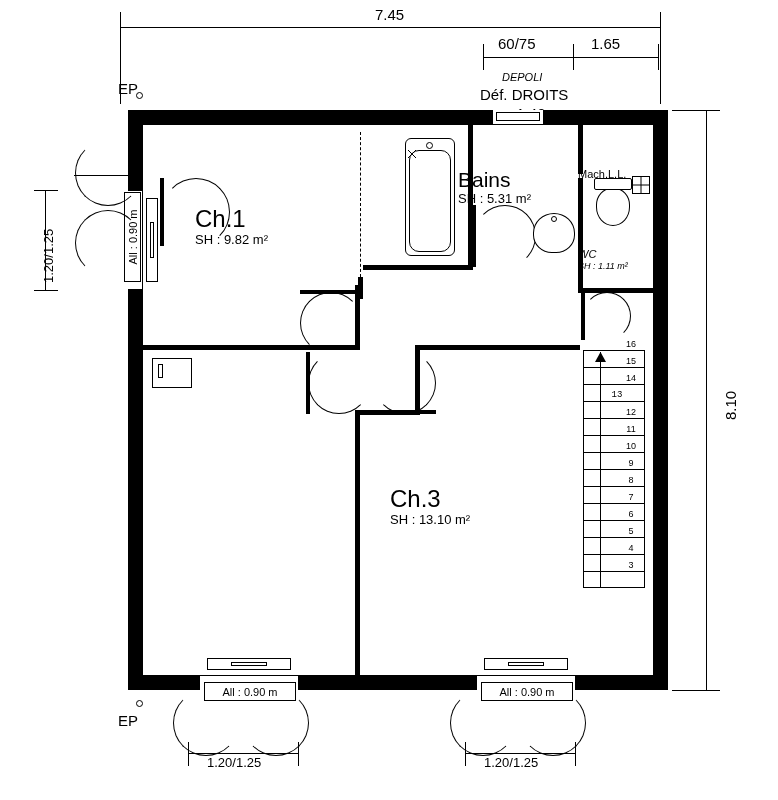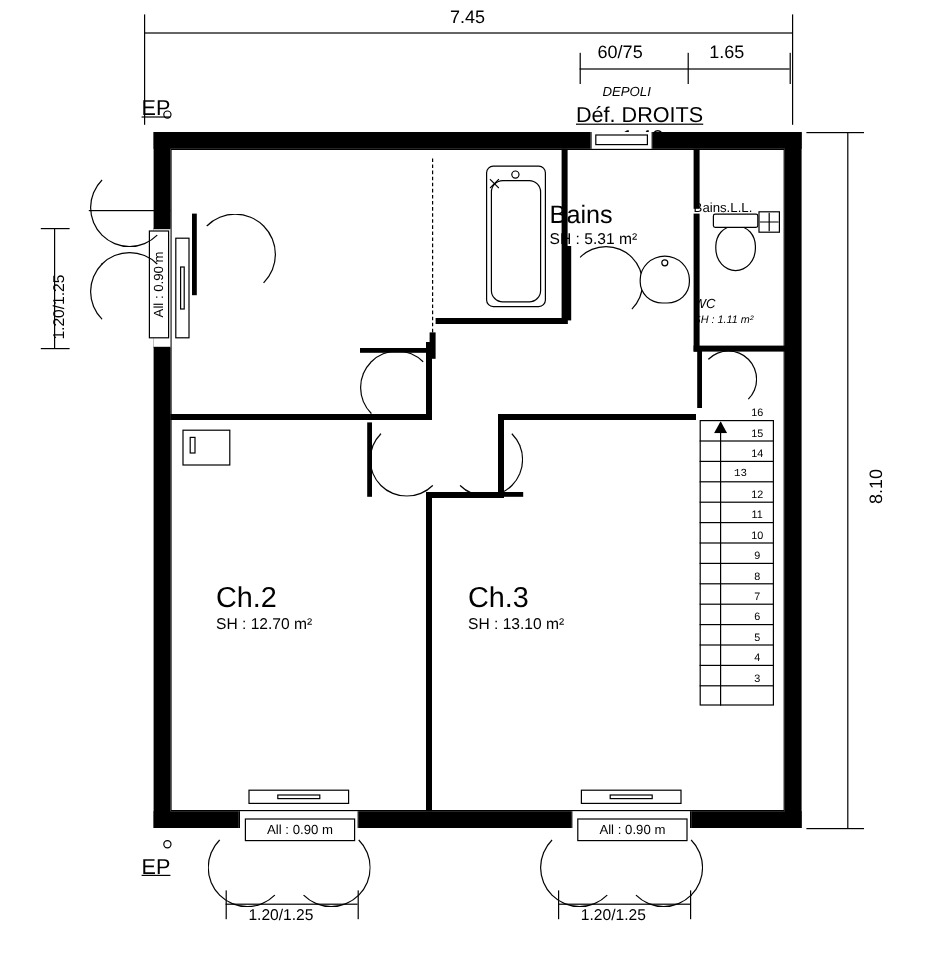--- a/index.html
+++ b/index.html
@@ -140,7 +140,7 @@
     white-space: nowrap;
   }
   .labeltext.i { font-style: italic; }
-  .labeltext.b { font-size: 18px; text-decoration: underline; }
+  .labeltext.b { font-size: 15px; }
 
   .hatch-dash {
     position: absolute;

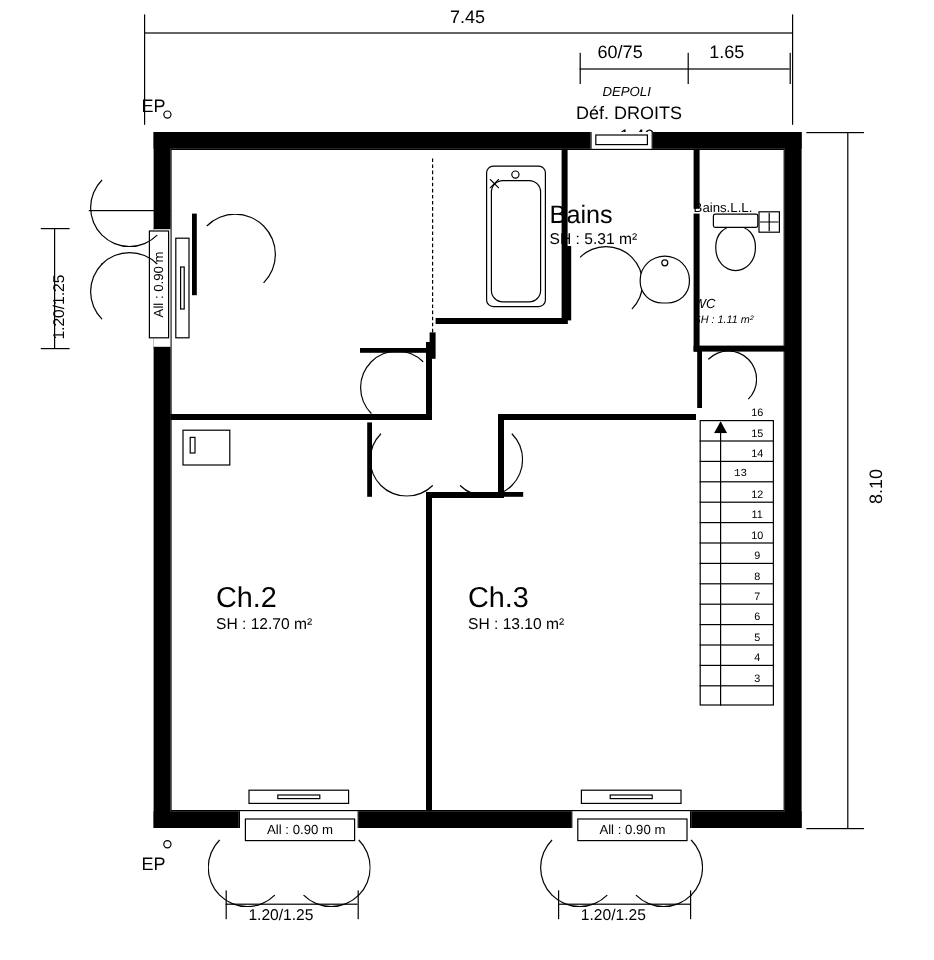--- a/index.html
+++ b/index.html
@@ -290,7 +290,7 @@
   <div class="fix" style="left:596px; top:188px; width:34px; height:38px; border-radius:45% 45% 50% 50%;"></div>
   <div class="fix" style="left:594px; top:178px; width:38px; height:12px; border-radius:2px;"></div>
 
-  <div class="labeltext" style="left:578px; top:168px;">Bains.L.L.</div>
+  <div class="labeltext" style="left:578px; top:168px;">Mach.L.L.</div>
   <div class="abs" style="left:632px; top:176px; width:18px; height:18px; border:1px solid #000; box-sizing:border-box;">
     <svg width="16" height="16">
         <line x1="0" y1="8" x2="16" y2="8" stroke="#000"></line>

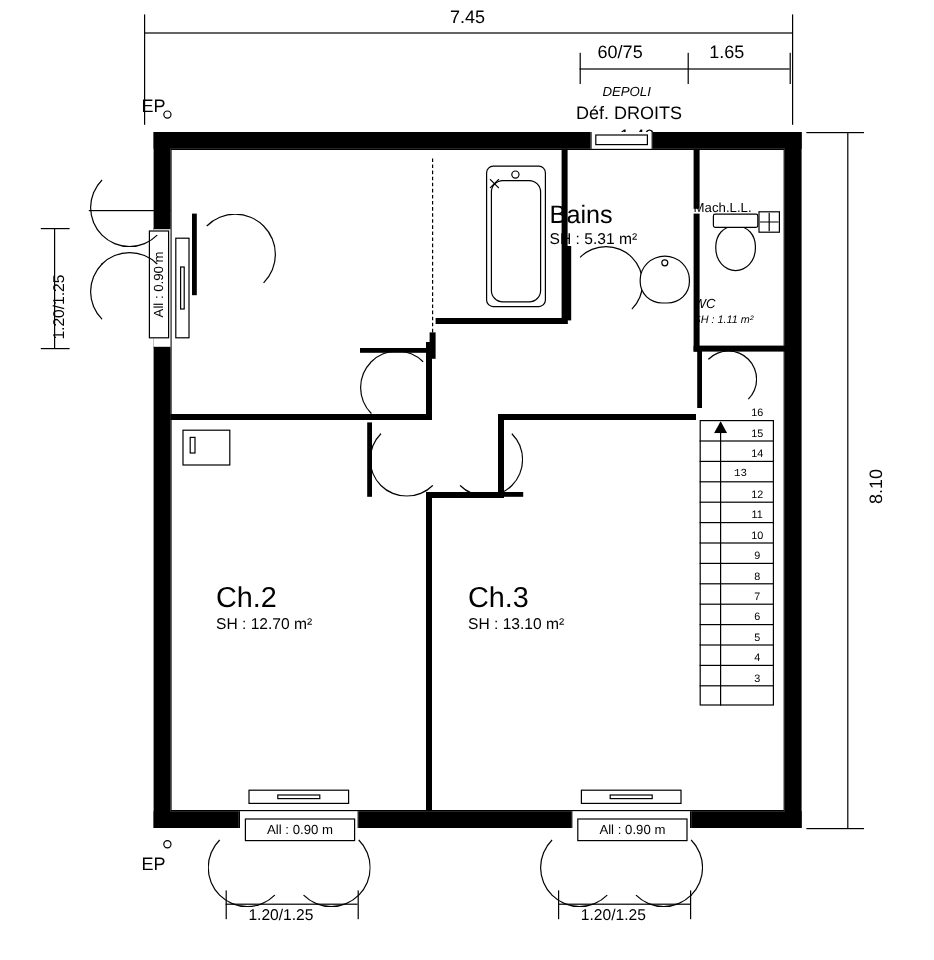--- a/index.html
+++ b/index.html
@@ -335,6 +335,10 @@
   <div class="stair-num" style="left:624px; top:543px;">4</div>
   <div class="stair-num" style="left:624px; top:560px;">3</div>
 
+  <div class="room" style="left:195px; top:205px; width:140px;">
+    <div class="name">Ch.1</div>
+    <div class="area">SH : 9.82 m²</div>
+  </div>
 
   <div class="room" style="left:180px; top:485px; width:160px;">
     <div class="name">Ch.2</div>

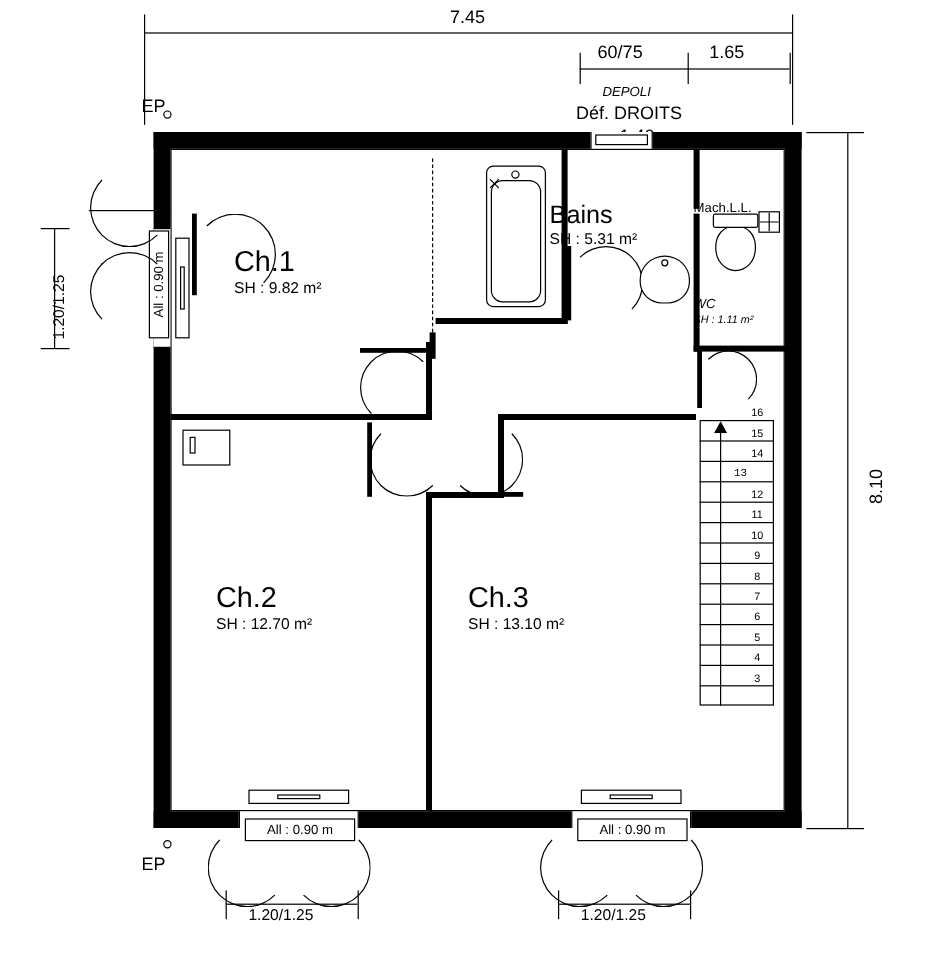--- a/index.html
+++ b/index.html
@@ -340,10 +340,6 @@
     <div class="area">SH : 9.82 m²</div>
   </div>
 
-  <div class="room" style="left:180px; top:485px; width:160px;">
-    <div class="name">Ch.2</div>
-    <div class="area">SH : 12.70 m²</div>
-  </div>
 
   <div class="room" style="left:390px; top:485px; width:160px;">
     <div class="name">Ch.3</div>

